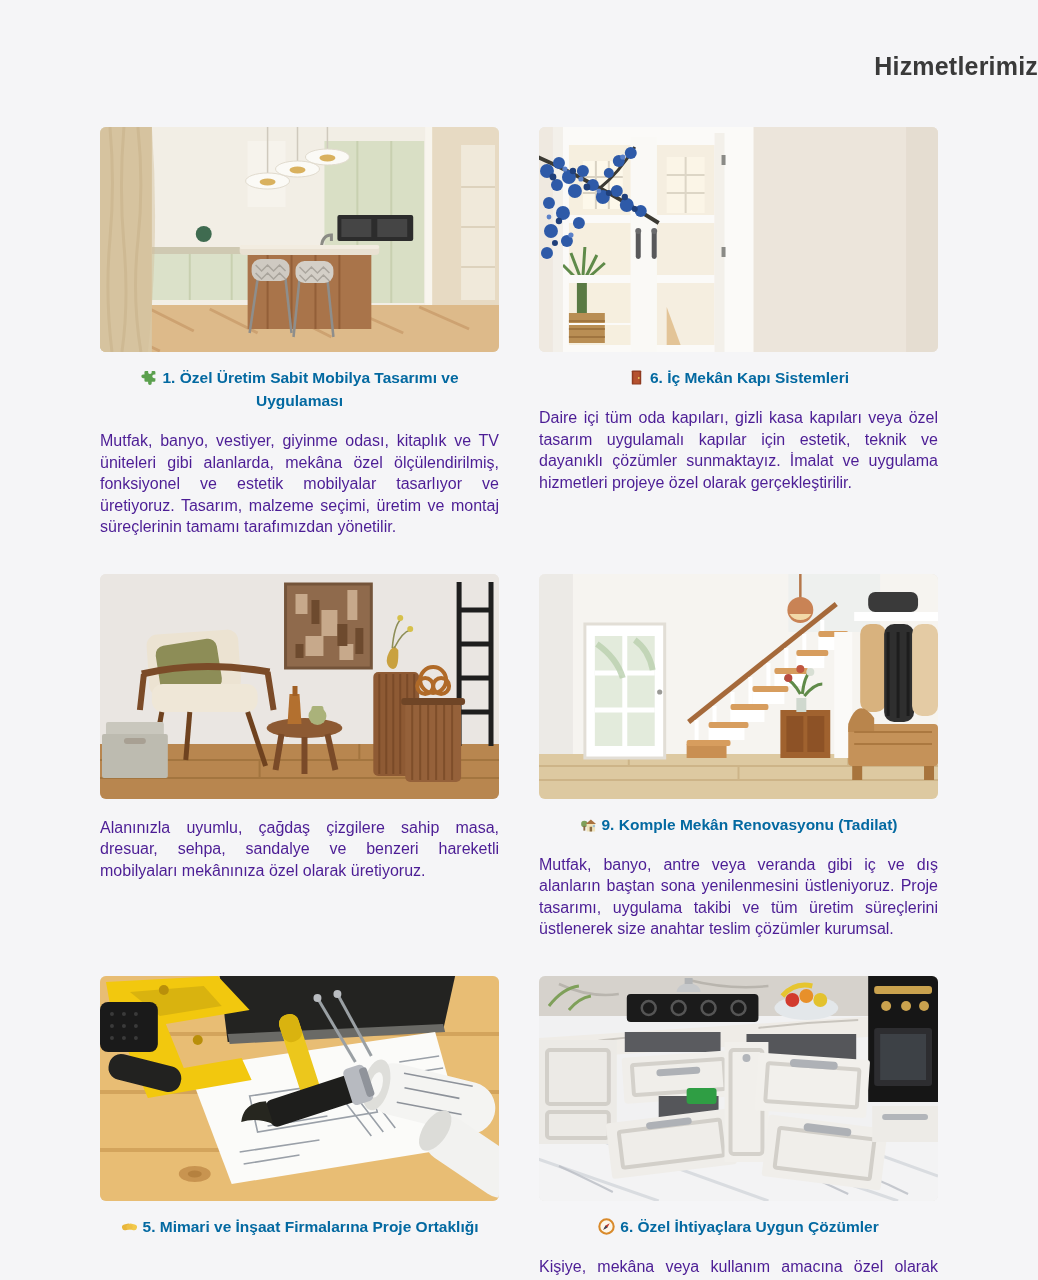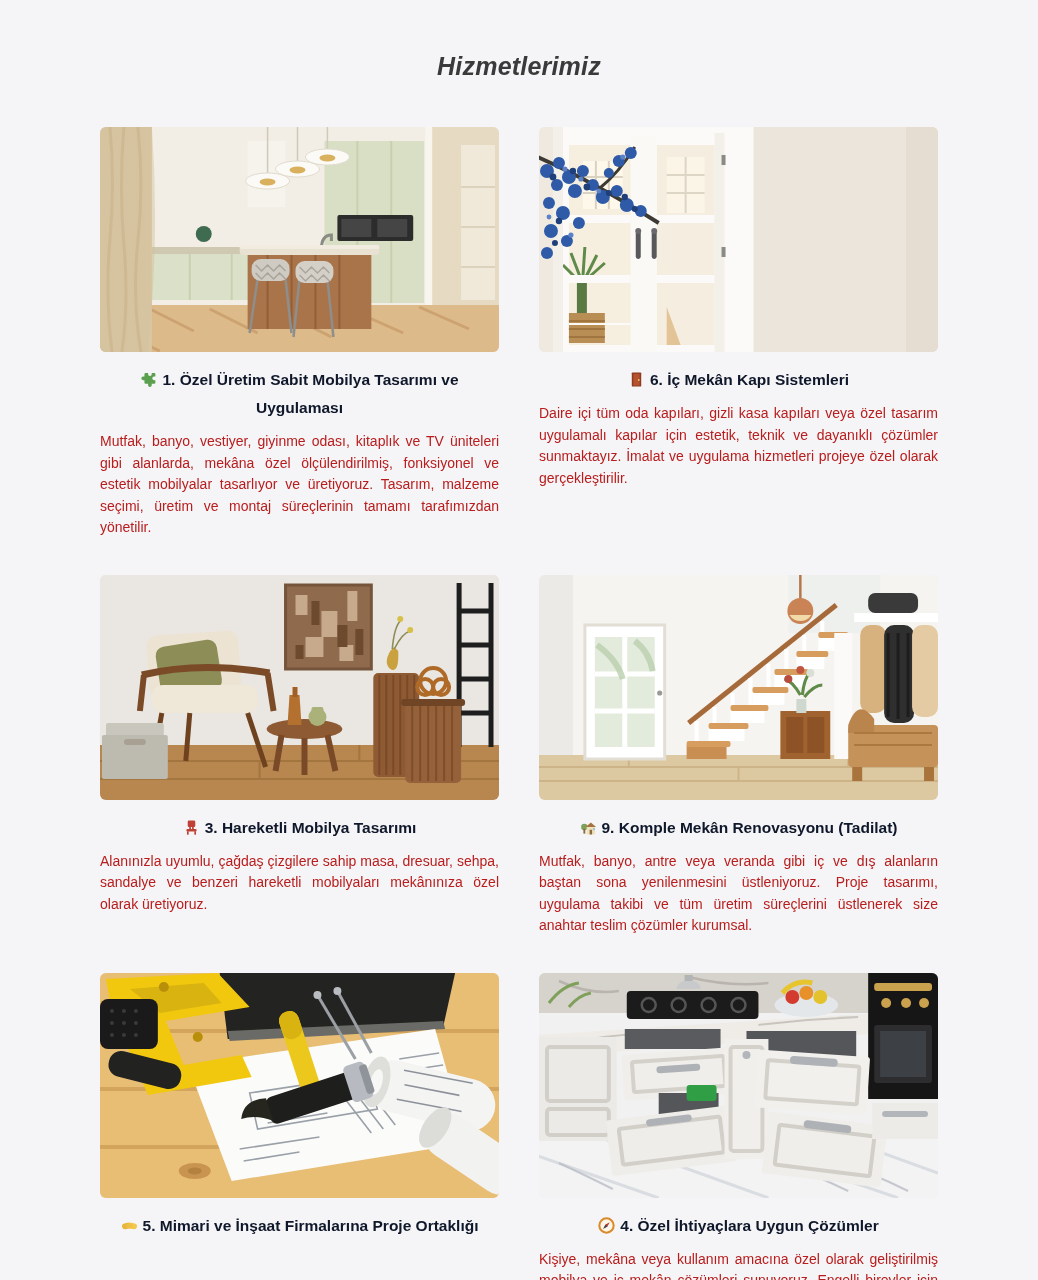--- a/index.html
+++ b/index.html
@@ -12,13 +12,12 @@
   }
   .page { padding: 52px 0 60px; }
   .page-title {
-    text-align: center;
+    text-align: right;
     font-size: 25px;
     font-weight: bold;
     color: #3a3a3a;
     letter-spacing: .2px;
     margin-bottom: 46px;
-    font-style: italic;
   }
   .services-grid {
     width: 838px;

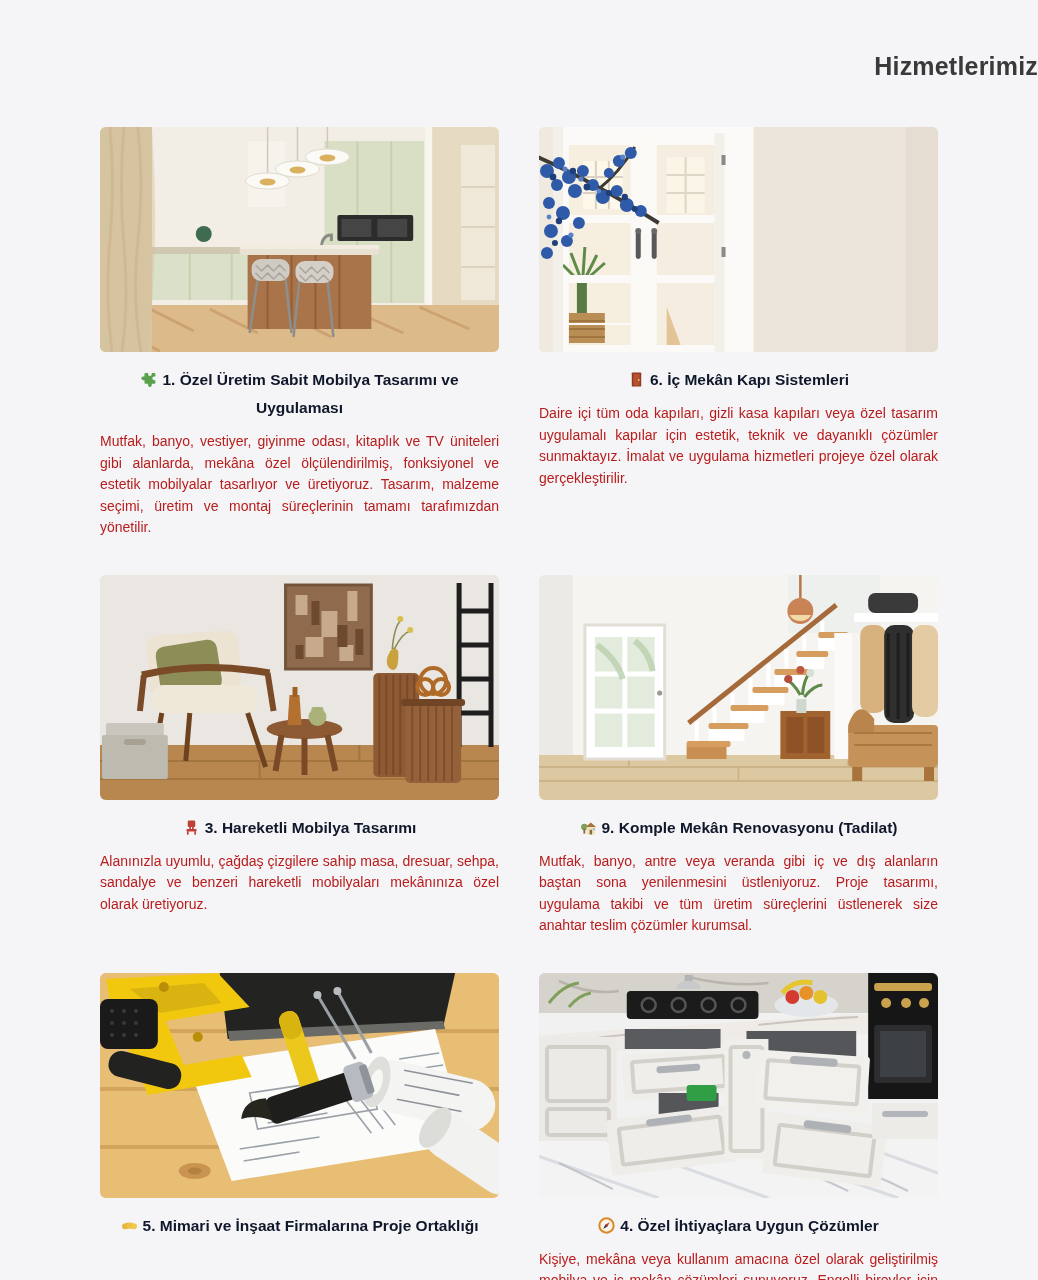--- a/index.html
+++ b/index.html
@@ -41,8 +41,8 @@
     text-align: center;
     font-size: 15.5px;
     font-weight: bold;
-    color: #0f172a;
-    line-height: 28px;
+    color: #0369a1;
+    line-height: 23px;
   }
   .service-title .t-icon {
     display: inline-block;

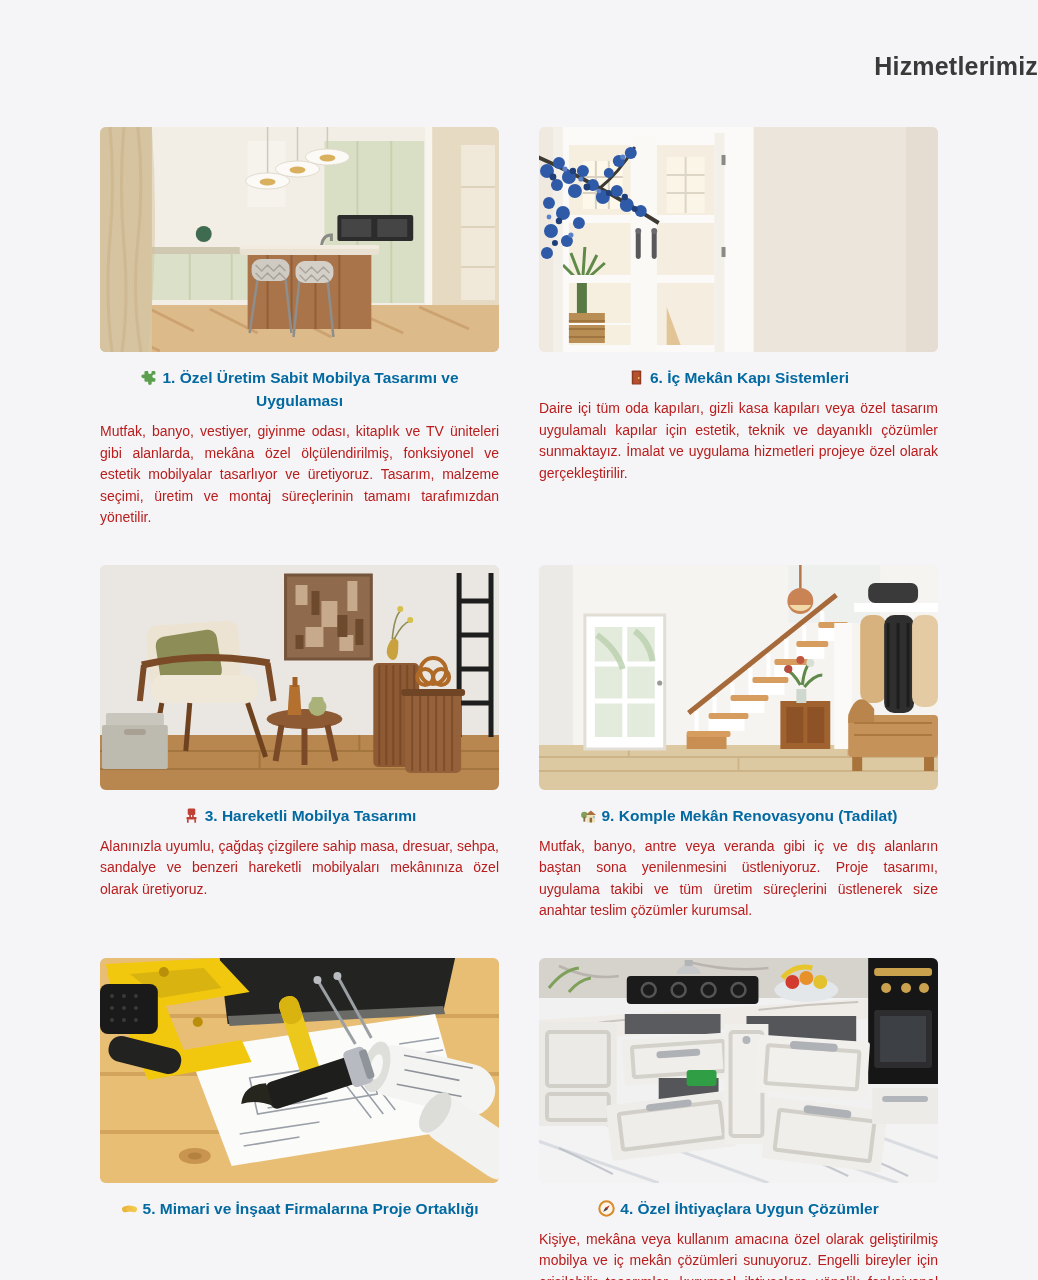--- a/index.html
+++ b/index.html
@@ -51,10 +51,10 @@
     margin-right: 5px;
   }
   .service-desc {
-    margin-top: 9px;
-    font-size: 14px;
+    margin-top: 18px;
+    font-size: 16px;
     line-height: 21.5px;
-    color: #b91c1c;
+    color: #4c1d95;
     text-align: justify;
   }
 </style>

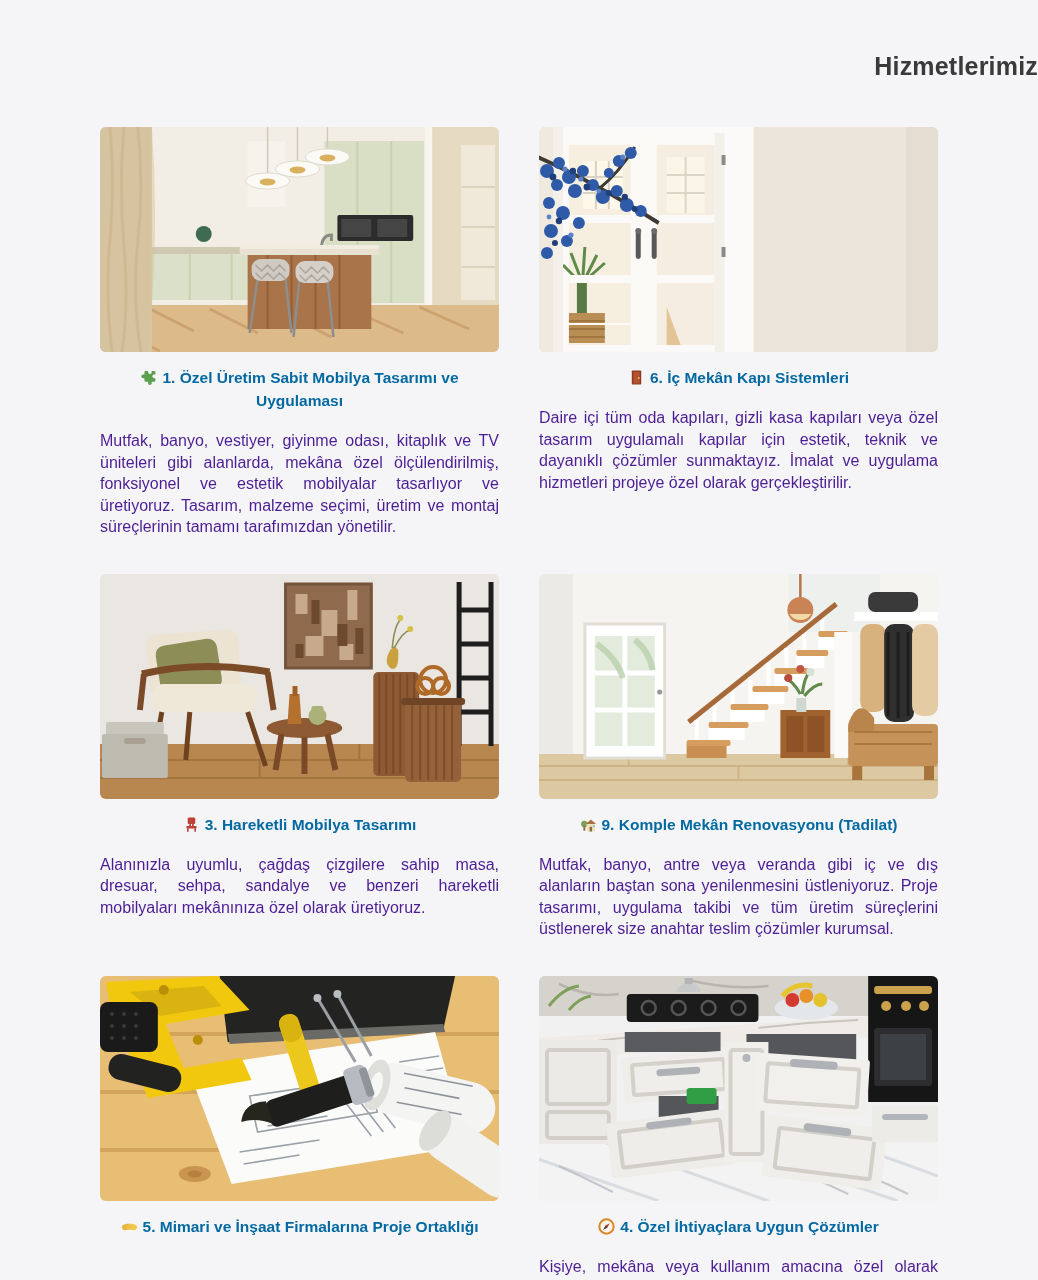--- a/index.html
+++ b/index.html
@@ -296,16 +296,6 @@
           <rect x="24" y="164" width="22" height="6" rx="3" fill="#a8a093"></rect>
         </svg>
       </div>
-      <h3 class="service-title"><svg class="t-icon" viewBox="0 0 18 18">
-            <g fill="#bf4136">
-              <rect x="5" y="1.5" width="8" height="7" rx="1.4"></rect>
-              <rect x="6.6" y="8" width="1.8" height="3"></rect>
-              <rect x="9.6" y="8" width="1.8" height="3"></rect>
-              <rect x="3.6" y="10.6" width="10.8" height="2.6" rx="1"></rect>
-              <rect x="4.2" y="13" width="1.8" height="3.6"></rect>
-              <rect x="12" y="13" width="1.8" height="3.6"></rect>
-            </g>
-          </svg><span>3. Hareketli Mobilya Tasarımı</span></h3>
       <p class="service-desc">Alanınızla uyumlu, çağdaş çizgilere sahip masa, dresuar, sehpa, sandalye ve benzeri hareketli mobilyaları mekânınıza özel olarak üretiyoruz.</p>
     </article>
 

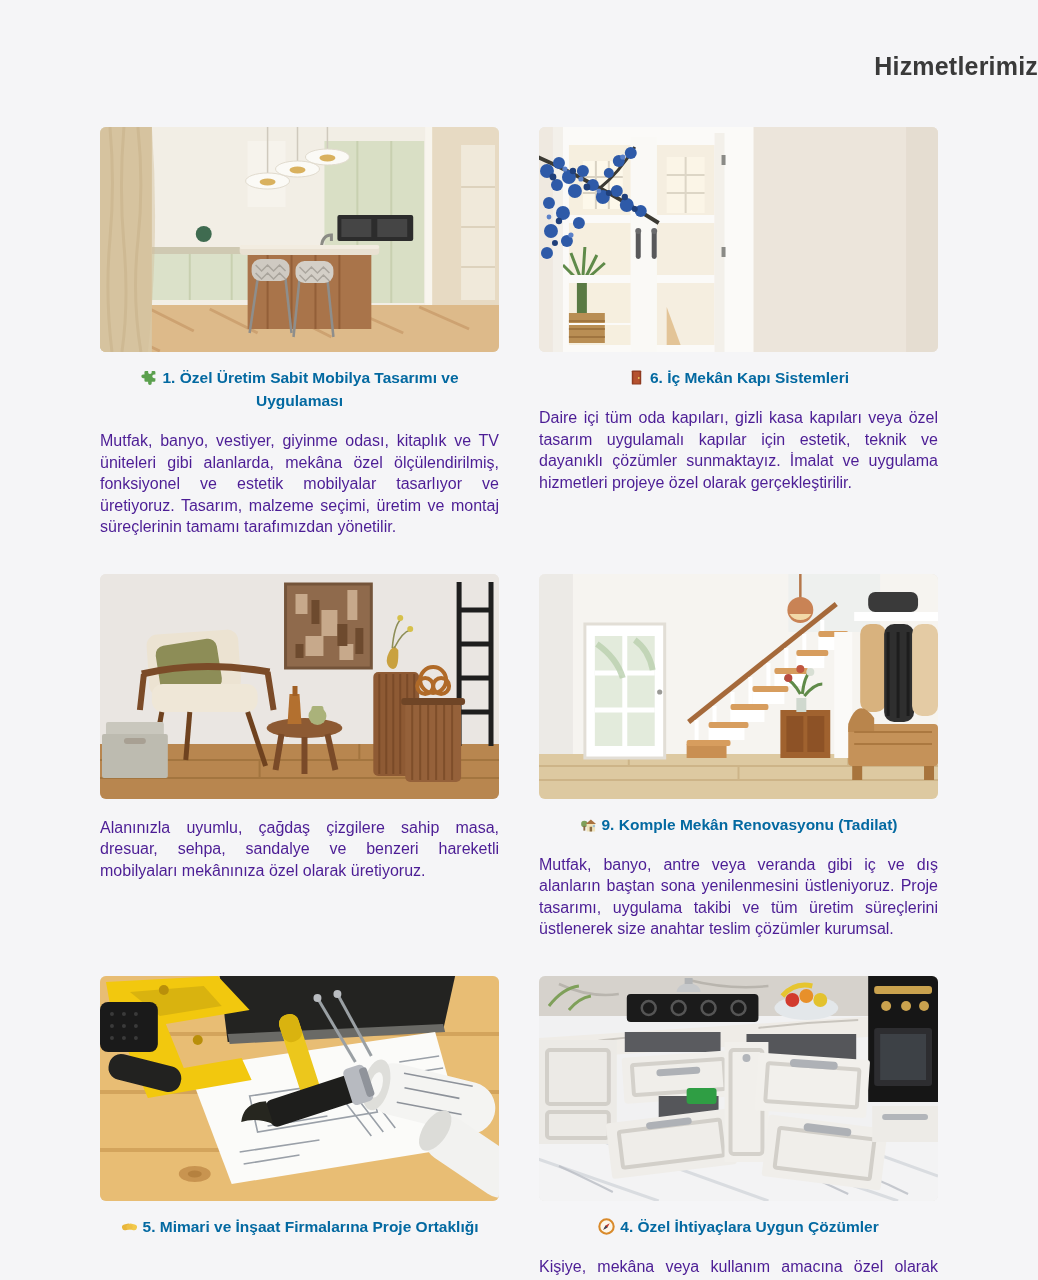--- a/index.html
+++ b/index.html
@@ -516,7 +516,7 @@
             <circle cx="9" cy="9" r="7.6" fill="#fdf6e8" stroke="#d98a2b" stroke-width="2.2"></circle>
             <path d="M5.6 12.4 L8 8 L12.4 5.6 L10 10 z" fill="#c0392b"></path>
             <path d="M5.6 12.4 L10 10 L8 8 z" fill="#34495e"></path>
-          </svg><span>4. Özel İhtiyaçlara Uygun Çözümler</span></h3>
+          </svg><span>6. Özel İhtiyaçlara Uygun Çözümler</span></h3>
       <p class="service-desc">Kişiye, mekâna veya kullanım amacına özel olarak geliştirilmiş mobilya ve iç mekân çözümleri sunuyoruz. Engelli bireyler için erişilebilir tasarımlar, kurumsal ihtiyaçlara yönelik fonksiyonel uygulamalar ve özel ölçülerde üretim gibi alanlarda esnek ve yaratıcı çözümler geliştiriyoruz.</p>
     </article>
 

